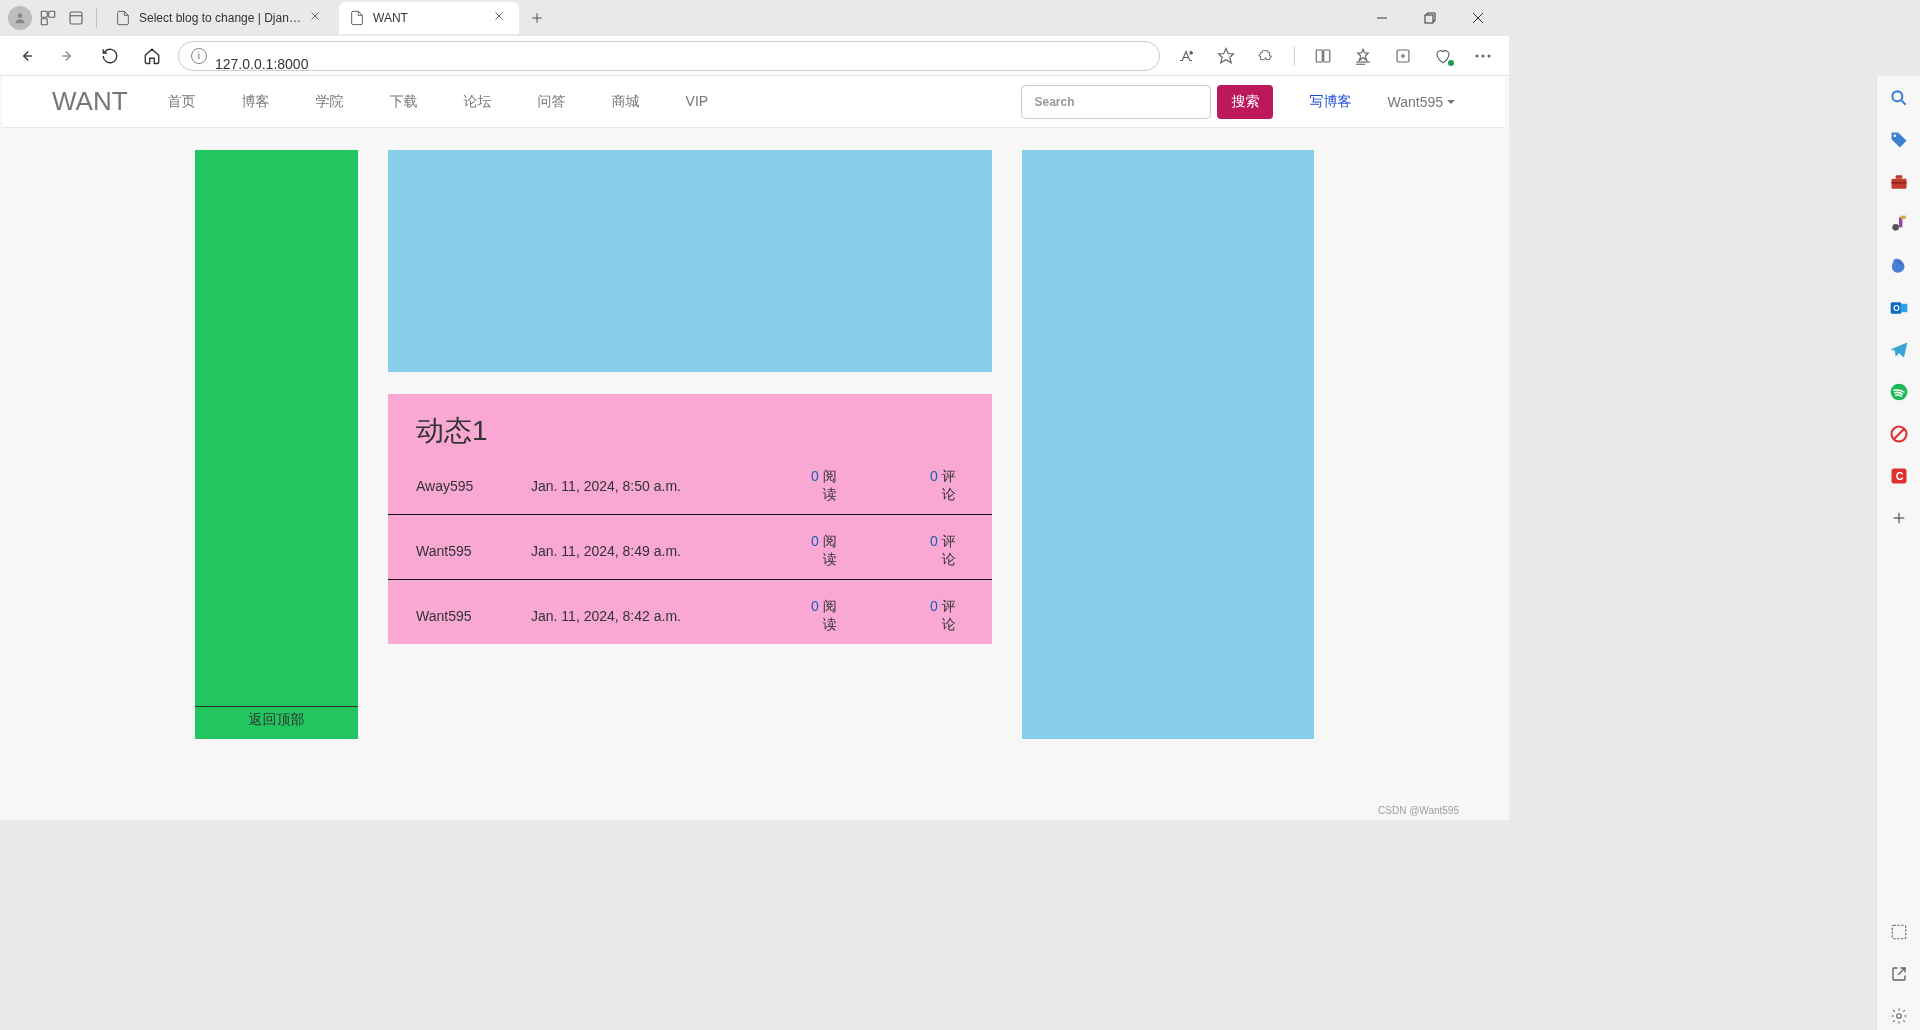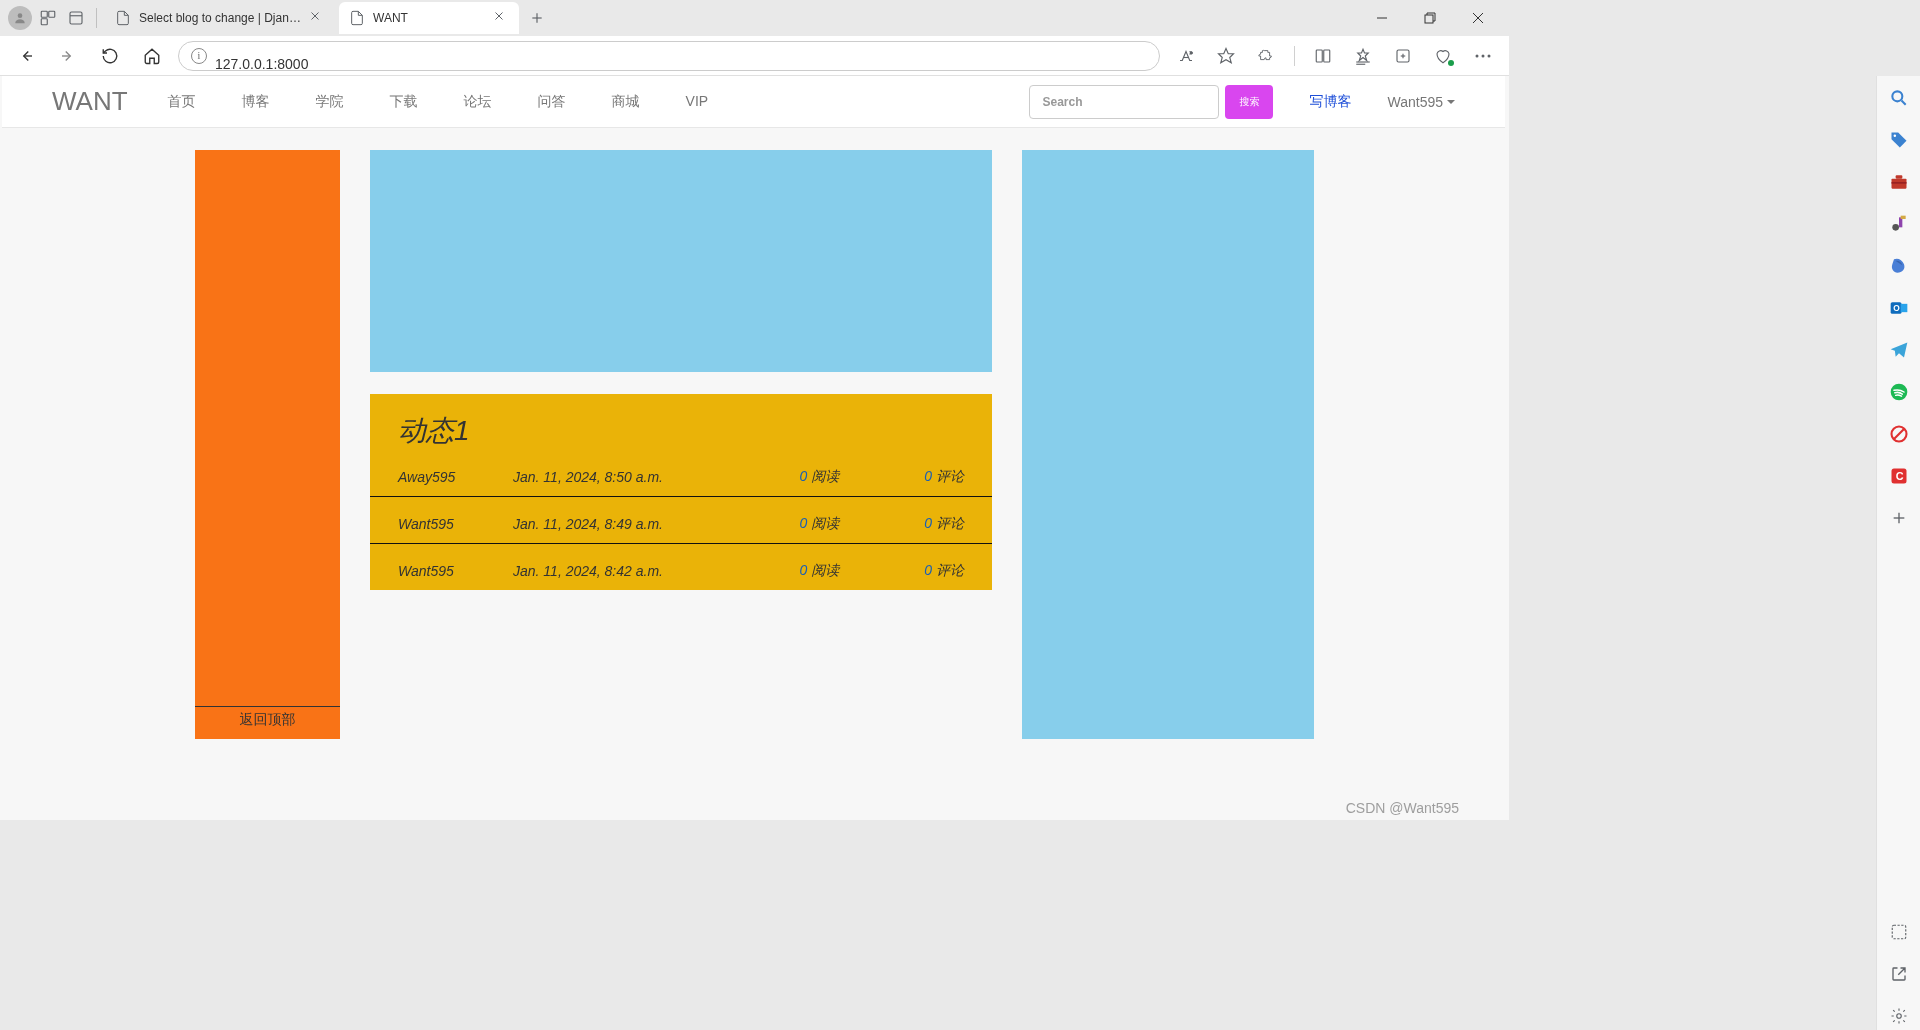--- a/index.html
+++ b/index.html
@@ -39,7 +39,7 @@
     .nav-right { margin-left: auto; display: flex; align-items: center; gap: 6px; }
     .search-input { width: 190px; height: 34px; border: 1px solid #ccc; border-radius: 4px; padding: 0 12px; font-size: 12px; color: #b91c1c; font-weight: bold; }
     .search-input::placeholder { color: #999; }
-    .search-btn { height: 34px; padding: 0 14px; background: #d946ef; color: #fff; border: none; border-radius: 4px; font-size: 10px; cursor: pointer; }
+    .search-btn { height: 34px; padding: 0 14px; background: #be185d; color: #fff; border: none; border-radius: 4px; font-size: 14px; cursor: pointer; }
     .write-link { color: #1d4ed8; text-decoration: none; font-size: 14px; margin-left: 30px; }
     .user-link { color: #777; text-decoration: none; font-size: 14px; margin-left: 30px; display: inline-flex; align-items: center; gap: 4px; }
     .caret { width: 0; height: 0; border-left: 4px solid transparent; border-right: 4px solid transparent; border-top: 4px solid #777; display: inline-block; }

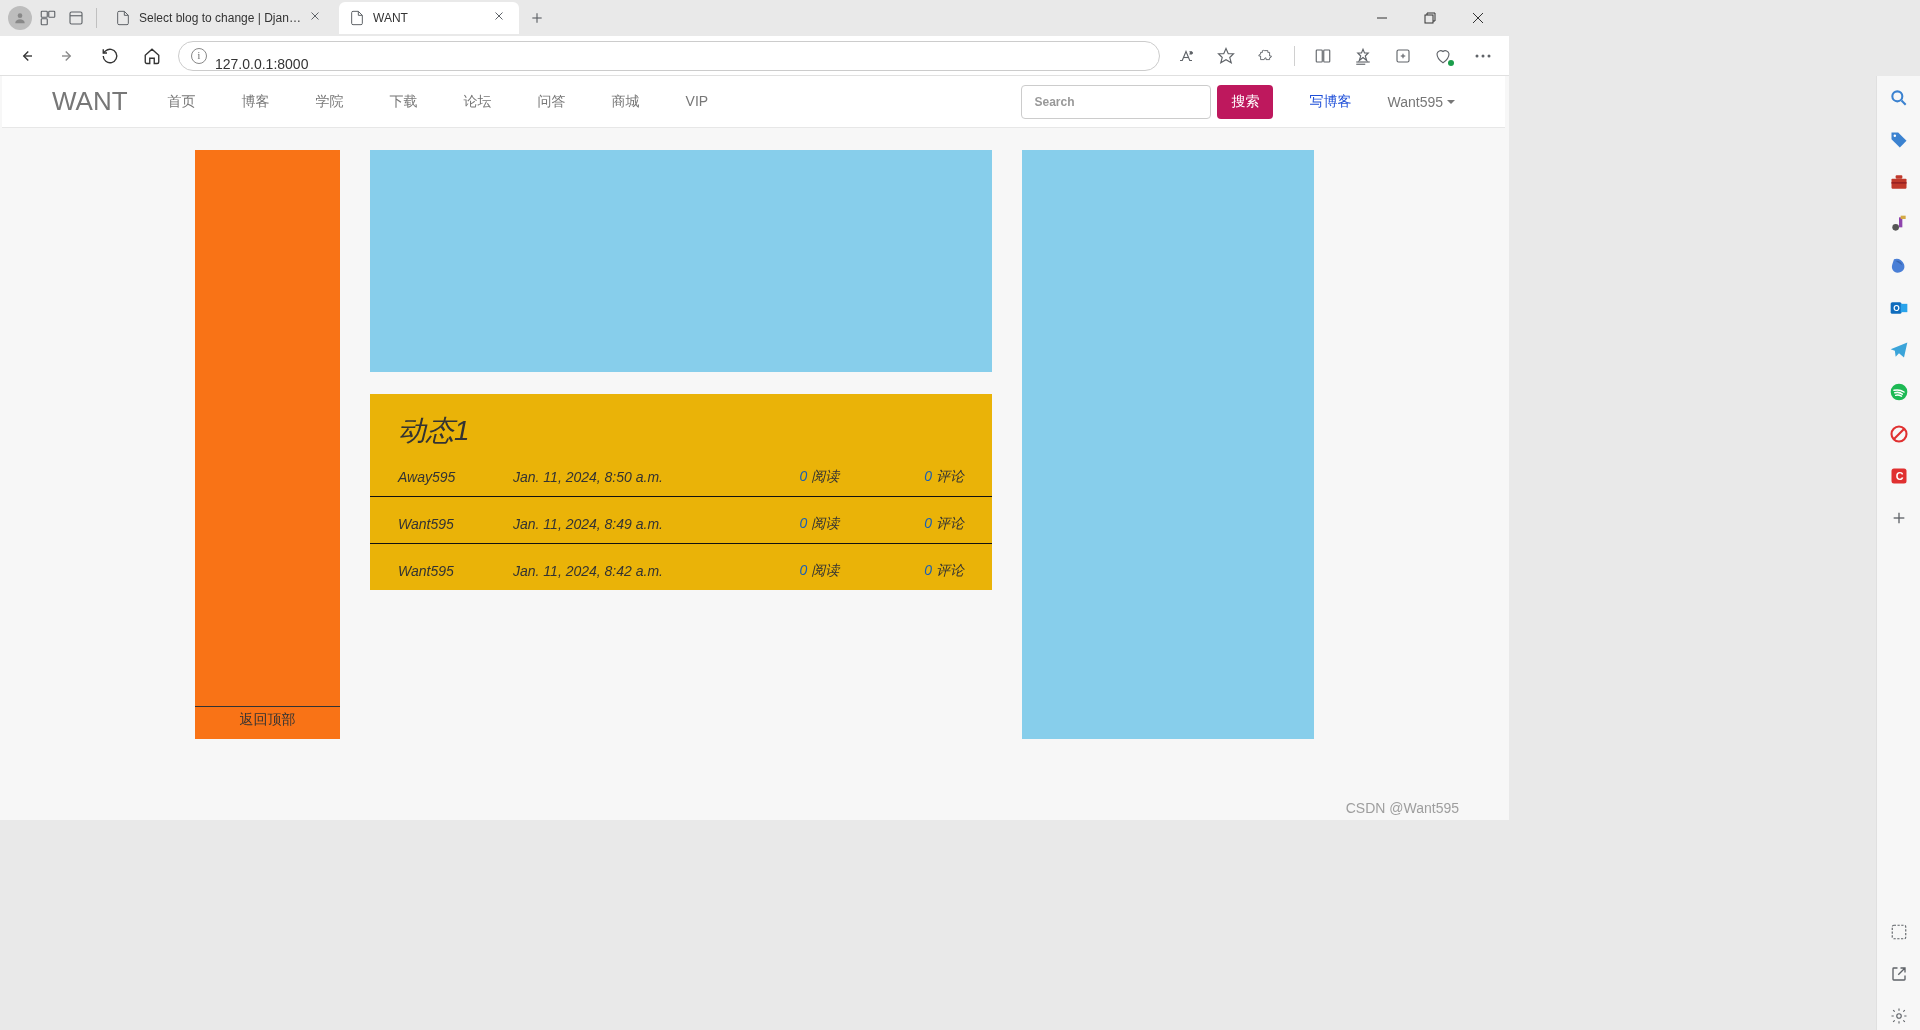--- a/index.html
+++ b/index.html
@@ -50,7 +50,7 @@
     .back-top { position: absolute; bottom: 0; left: 0; right: 0; border-top: 1px solid #333; text-align: center; font-size: 14px; color: #333; padding: 4px 0 10px; }
     .col-center { flex: 1; display: flex; flex-direction: column; gap: 22px; }
     .banner { height: 222px; background: #87CEEB; }
-    .post-list { background: #eab308; font-style: italic; }
+    .post-list { background: #f9a8d4; }
     .post { padding: 18px 28px 10px 28px; border-bottom: 1px solid #111; }
     .post:last-child { border-bottom: none; }
     .post-title { font-size: 28px; color: #333; font-weight: 400; margin-bottom: 18px; }

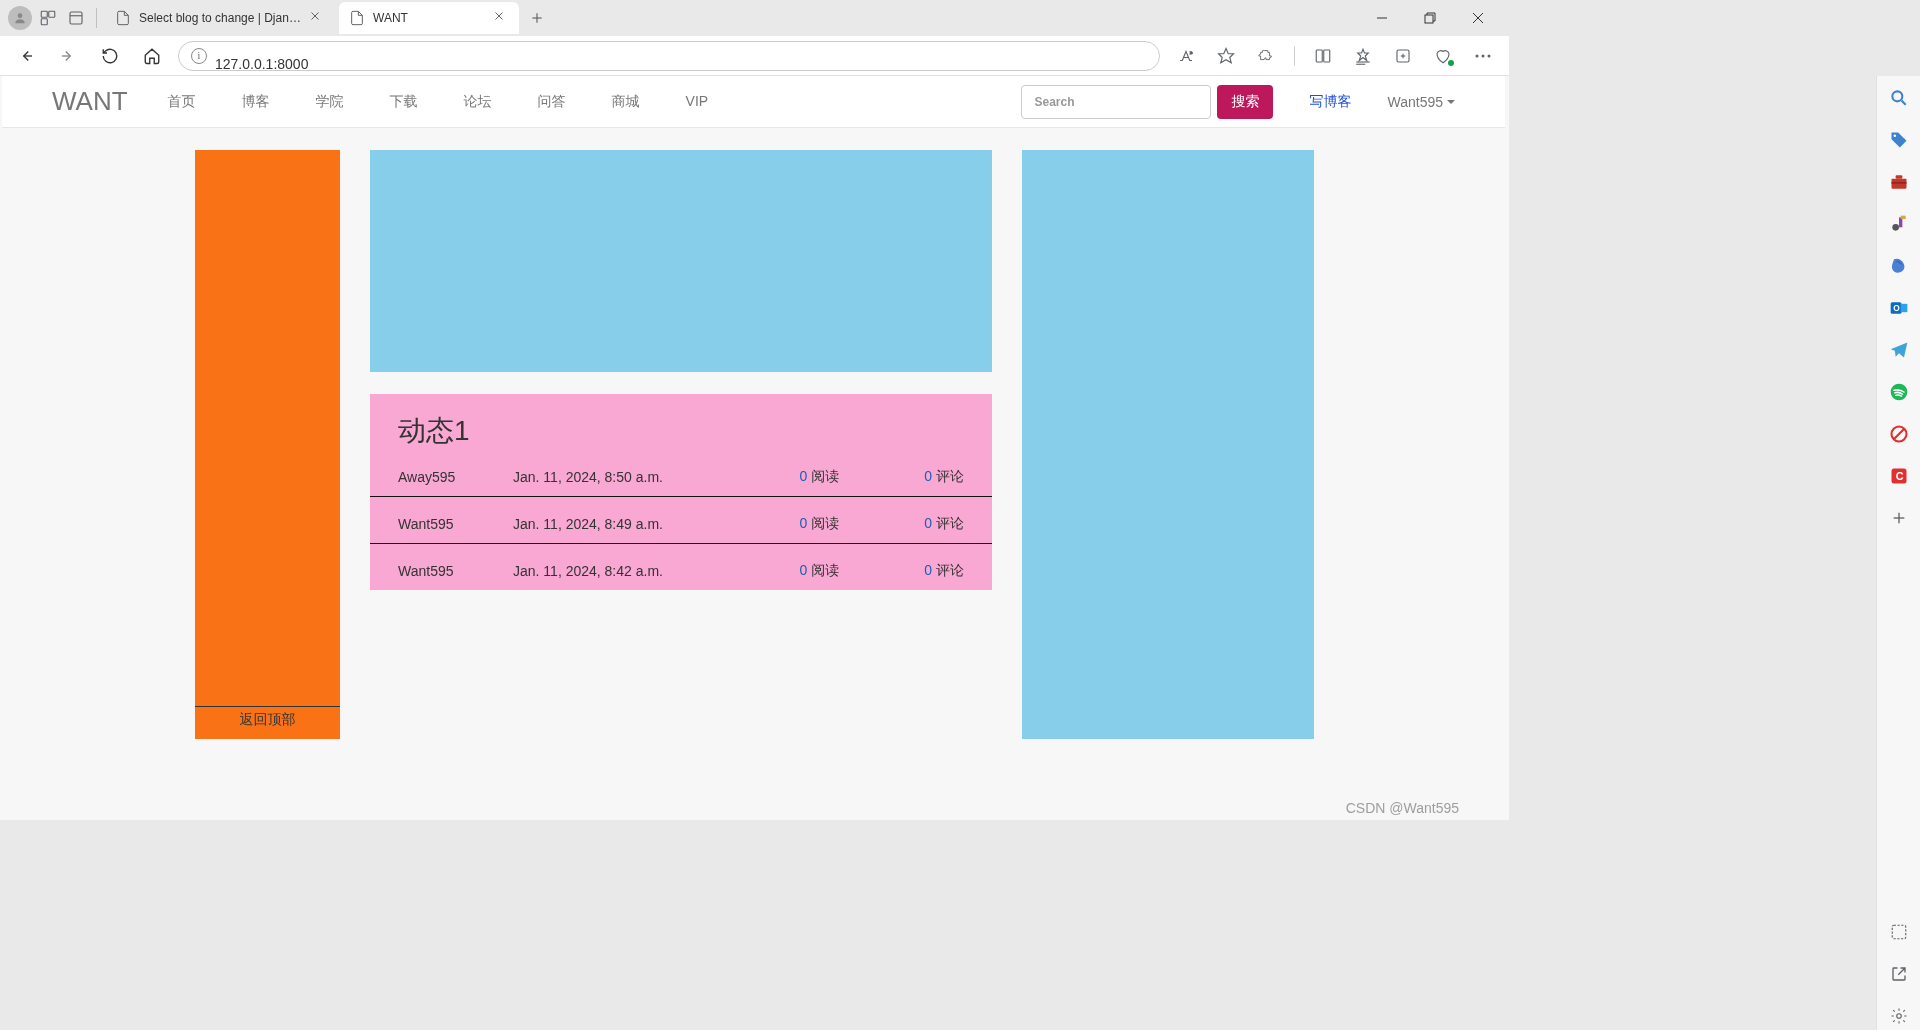--- a/index.html
+++ b/index.html
@@ -46,7 +46,7 @@
 
     
     .container { display: flex; gap: 30px; padding: 22px 195px 0 195px; }
-    .col-left { width: 145px; background: #f97316; min-height: 589px; position: relative; }
+    .col-left { width: 163px; background: #22c55e; min-height: 589px; position: relative; }
     .back-top { position: absolute; bottom: 0; left: 0; right: 0; border-top: 1px solid #333; text-align: center; font-size: 14px; color: #333; padding: 4px 0 10px; }
     .col-center { flex: 1; display: flex; flex-direction: column; gap: 22px; }
     .banner { height: 222px; background: #87CEEB; }

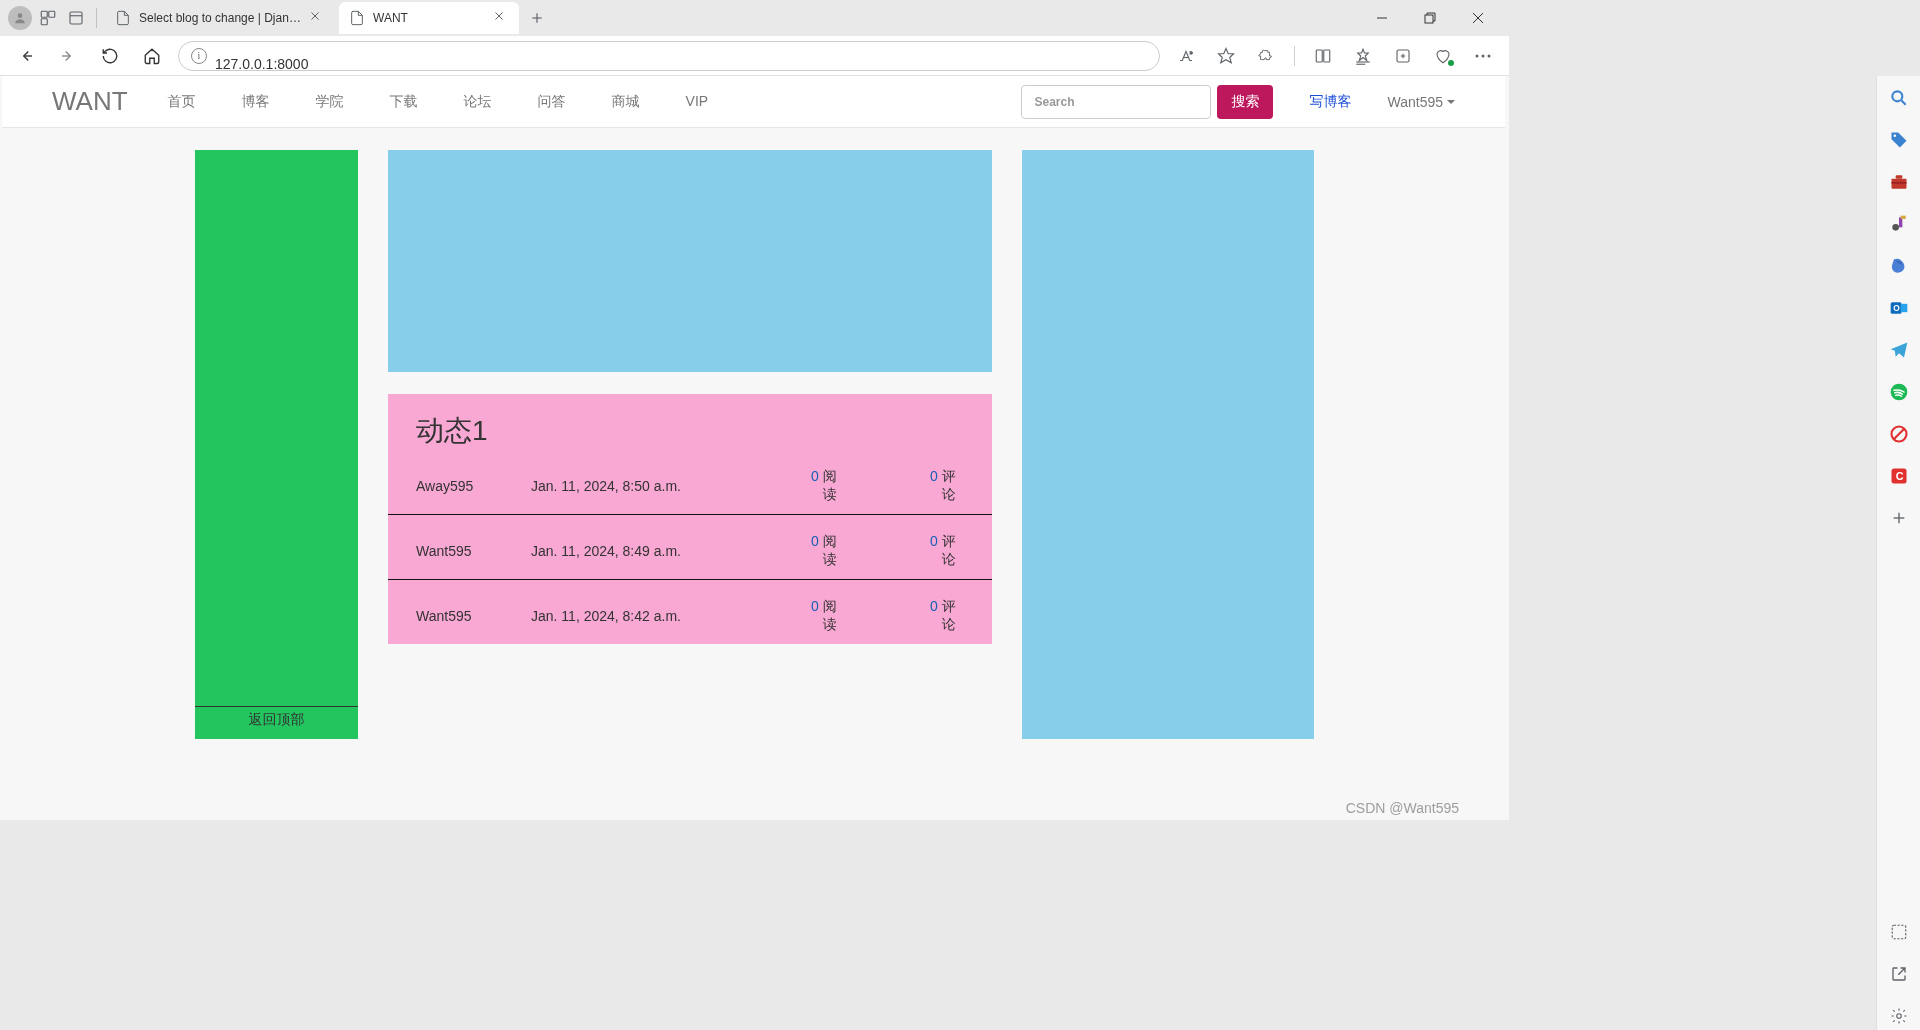--- a/index.html
+++ b/index.html
@@ -68,7 +68,7 @@
     .side-spacer { flex: 1; }
 
     
-    .watermark { position: absolute; right: 50px; bottom: 4px; font-size: 14px; color: rgba(120,120,120,0.7); z-index: 50; margin-top: 47px; }
+    .watermark { position: absolute; right: 50px; bottom: 4px; font-size: 10px; color: rgba(120,120,120,0.7); z-index: 50; margin-top: 47px; }
 
     
     .dot-badge { position: relative; }

